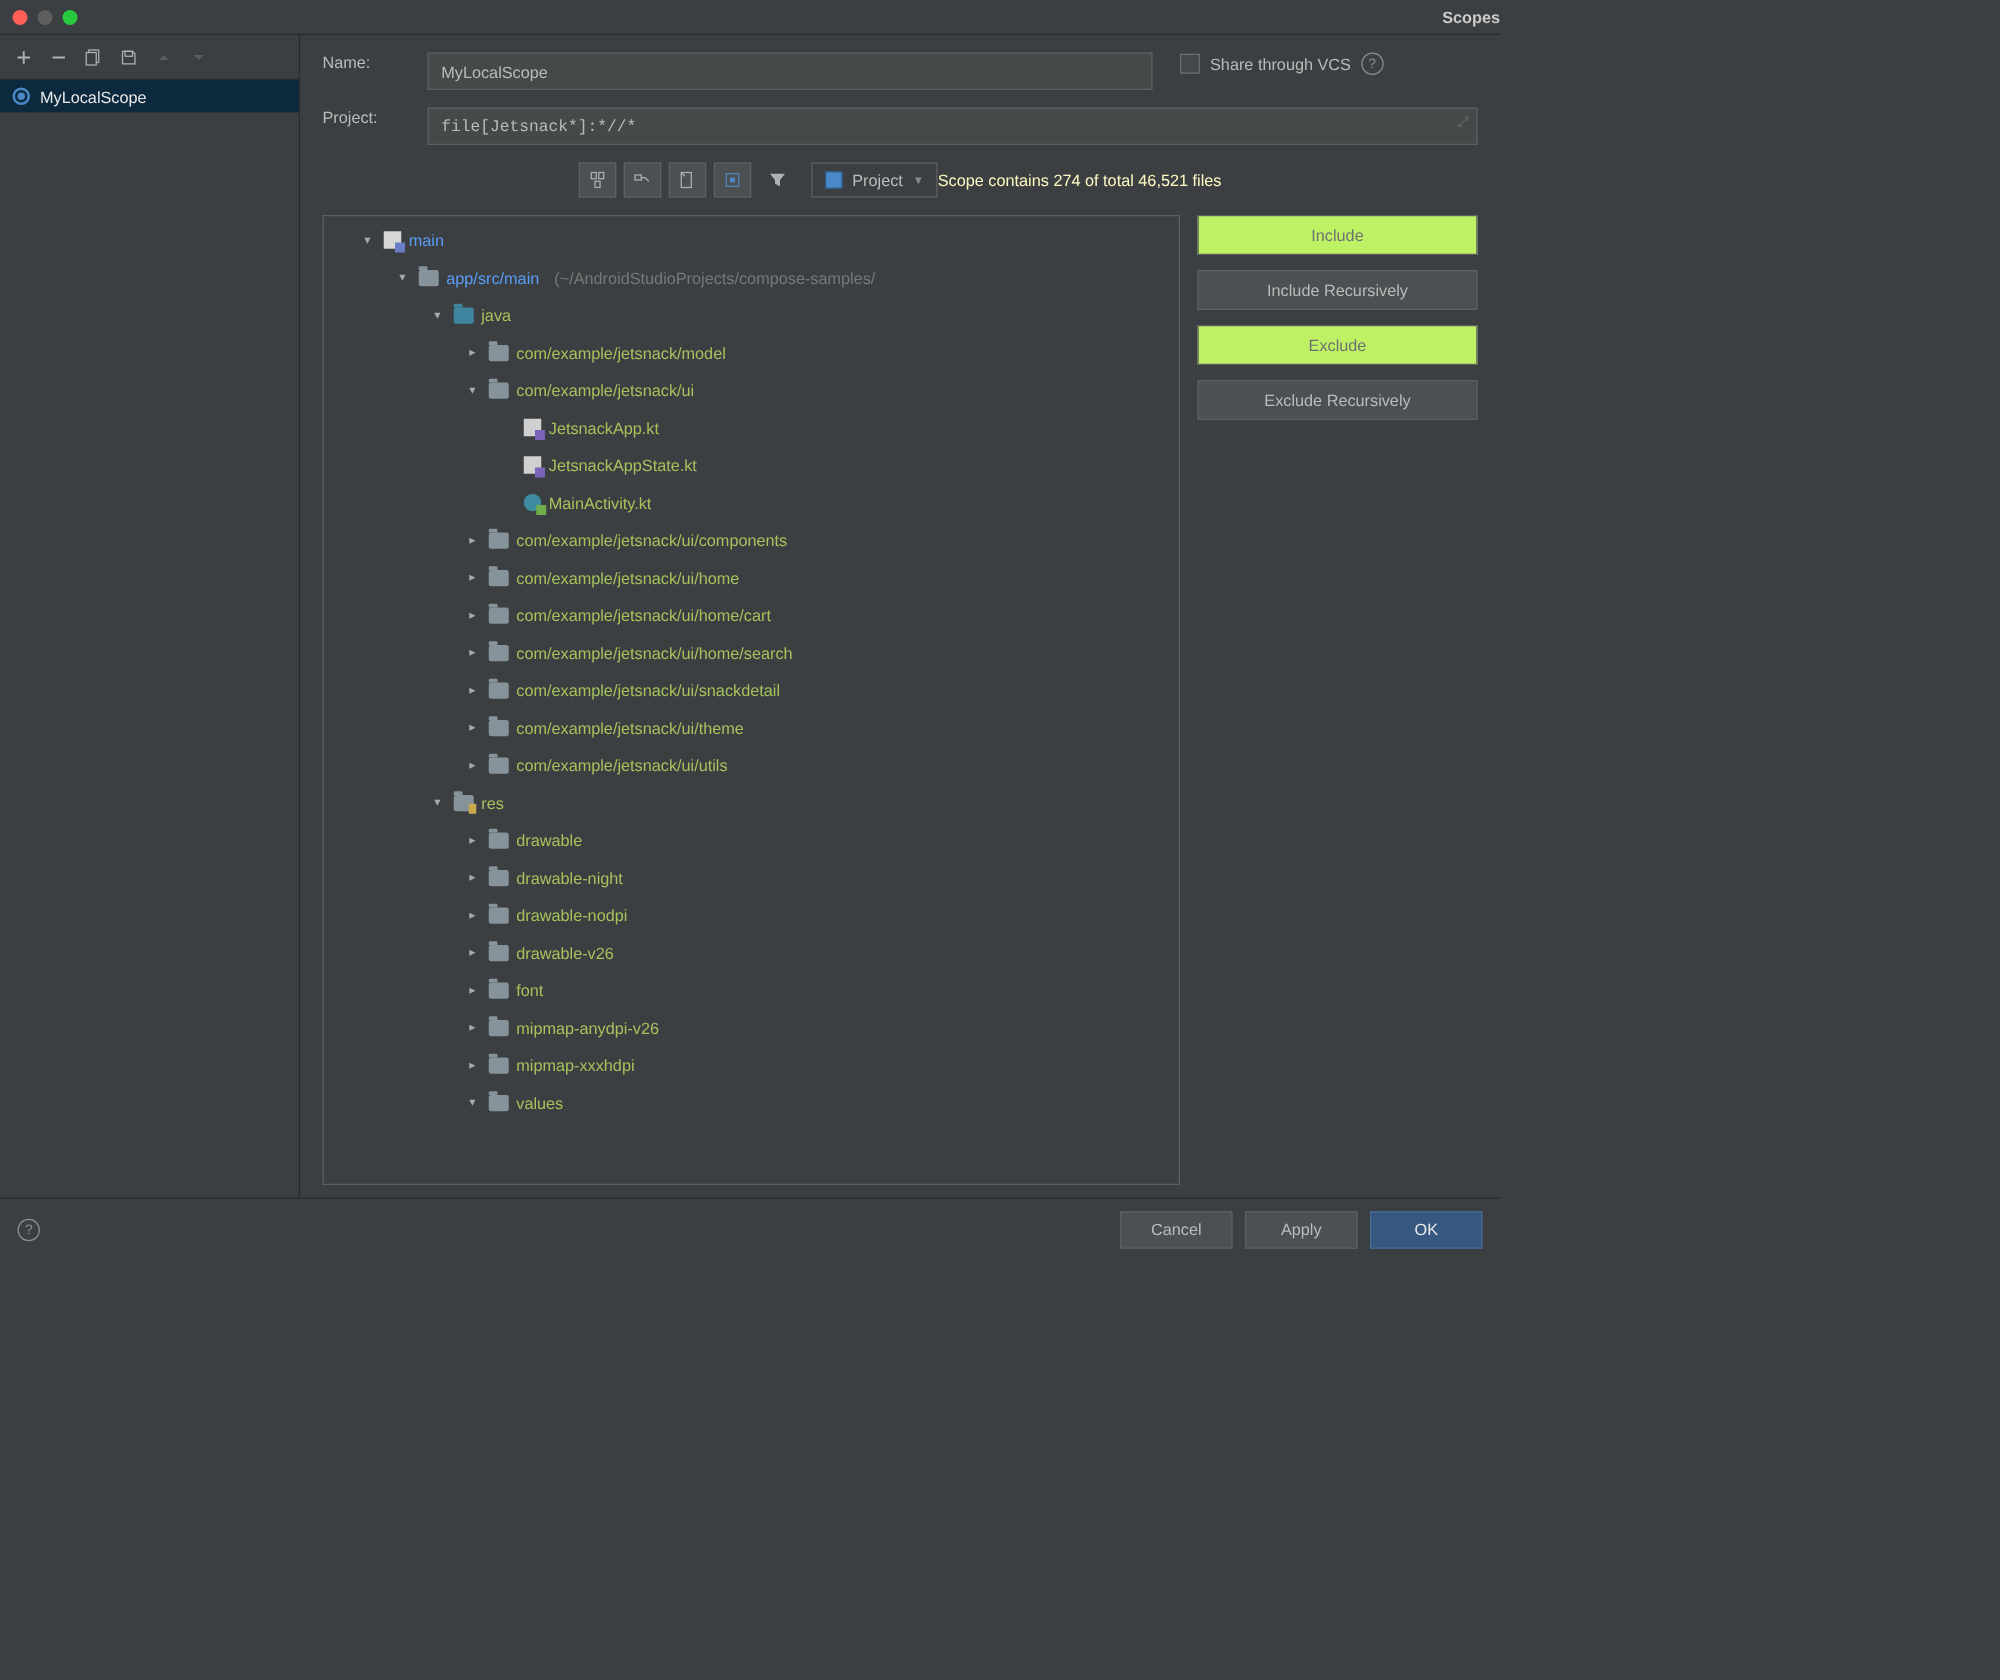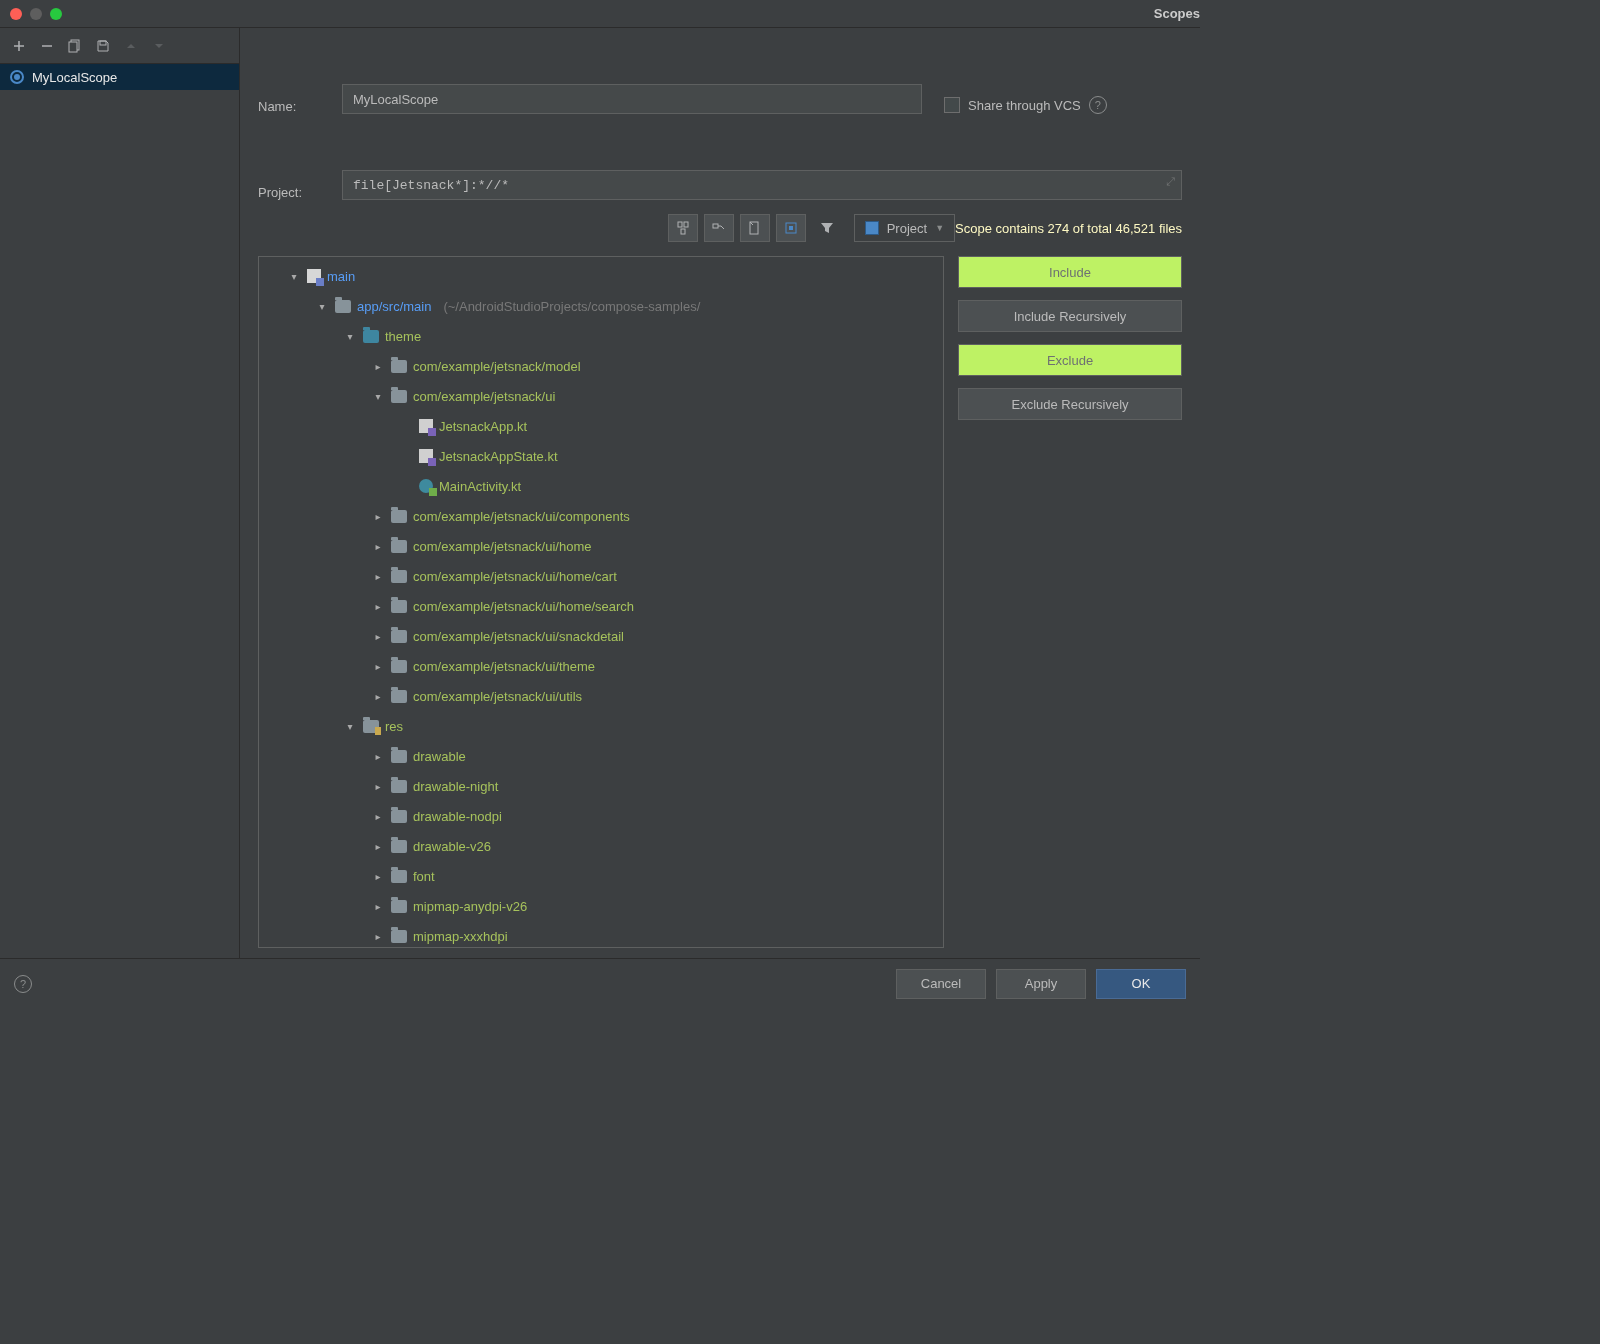--- a/index.html
+++ b/index.html
@@ -88,7 +88,7 @@
   flex-direction: column;
   gap: 14px;
 }
-.row { display: flex; align-items: flex-end; gap: 12px; margin-top: 42px; }
+.row { display: flex; align-items: flex-start; gap: 12px; }
 .label { width: 72px; color: #bbbbbb; }
 .input-text {
   flex: none;

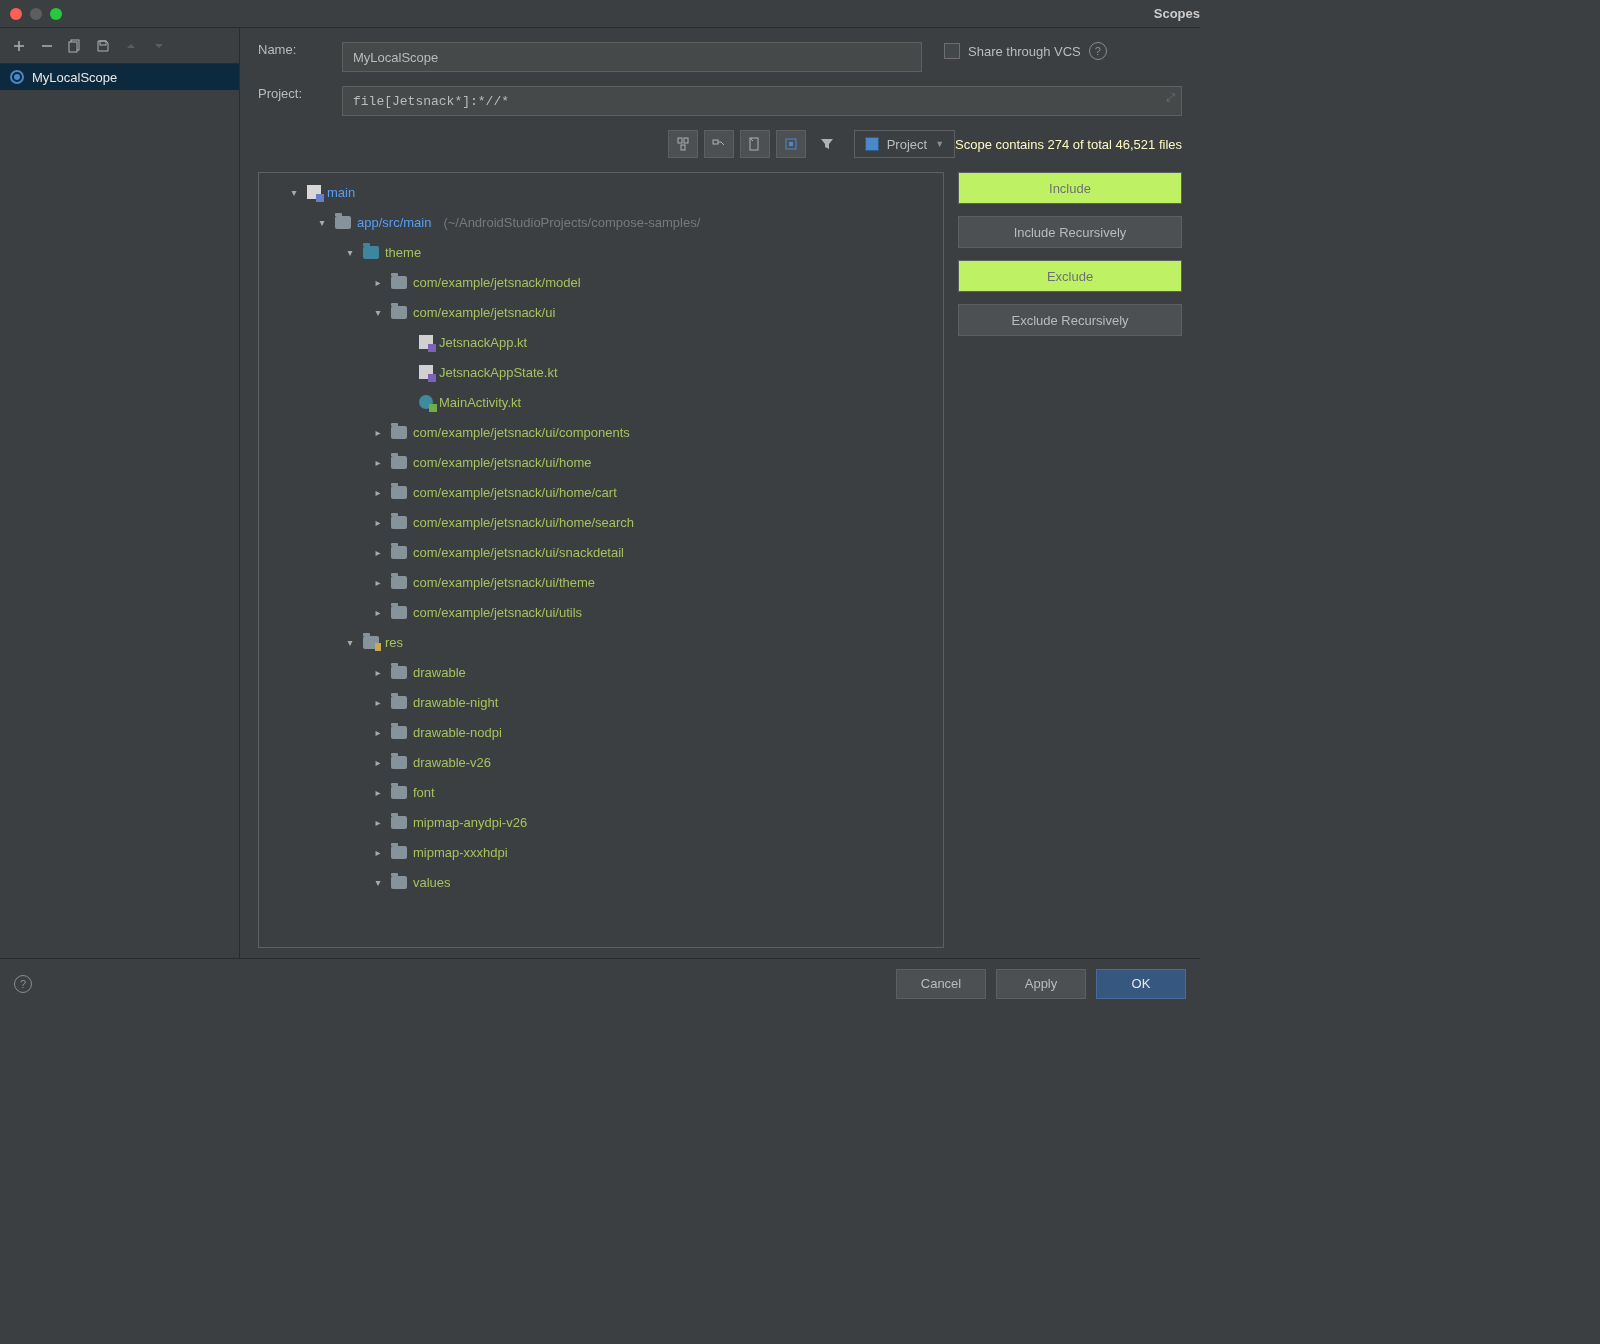--- a/index.html
+++ b/index.html
@@ -136,7 +136,7 @@
   font-size: 11px; color: #8a8c8c;
 }
 .toolbar-row {
-  display: flex; align-items: center; justify-content: flex-end;
+  display: flex; align-items: center; justify-content: center;
 }
 .toolbar-left { display: flex; align-items: center; gap: 6px; }
 .icon-btn {

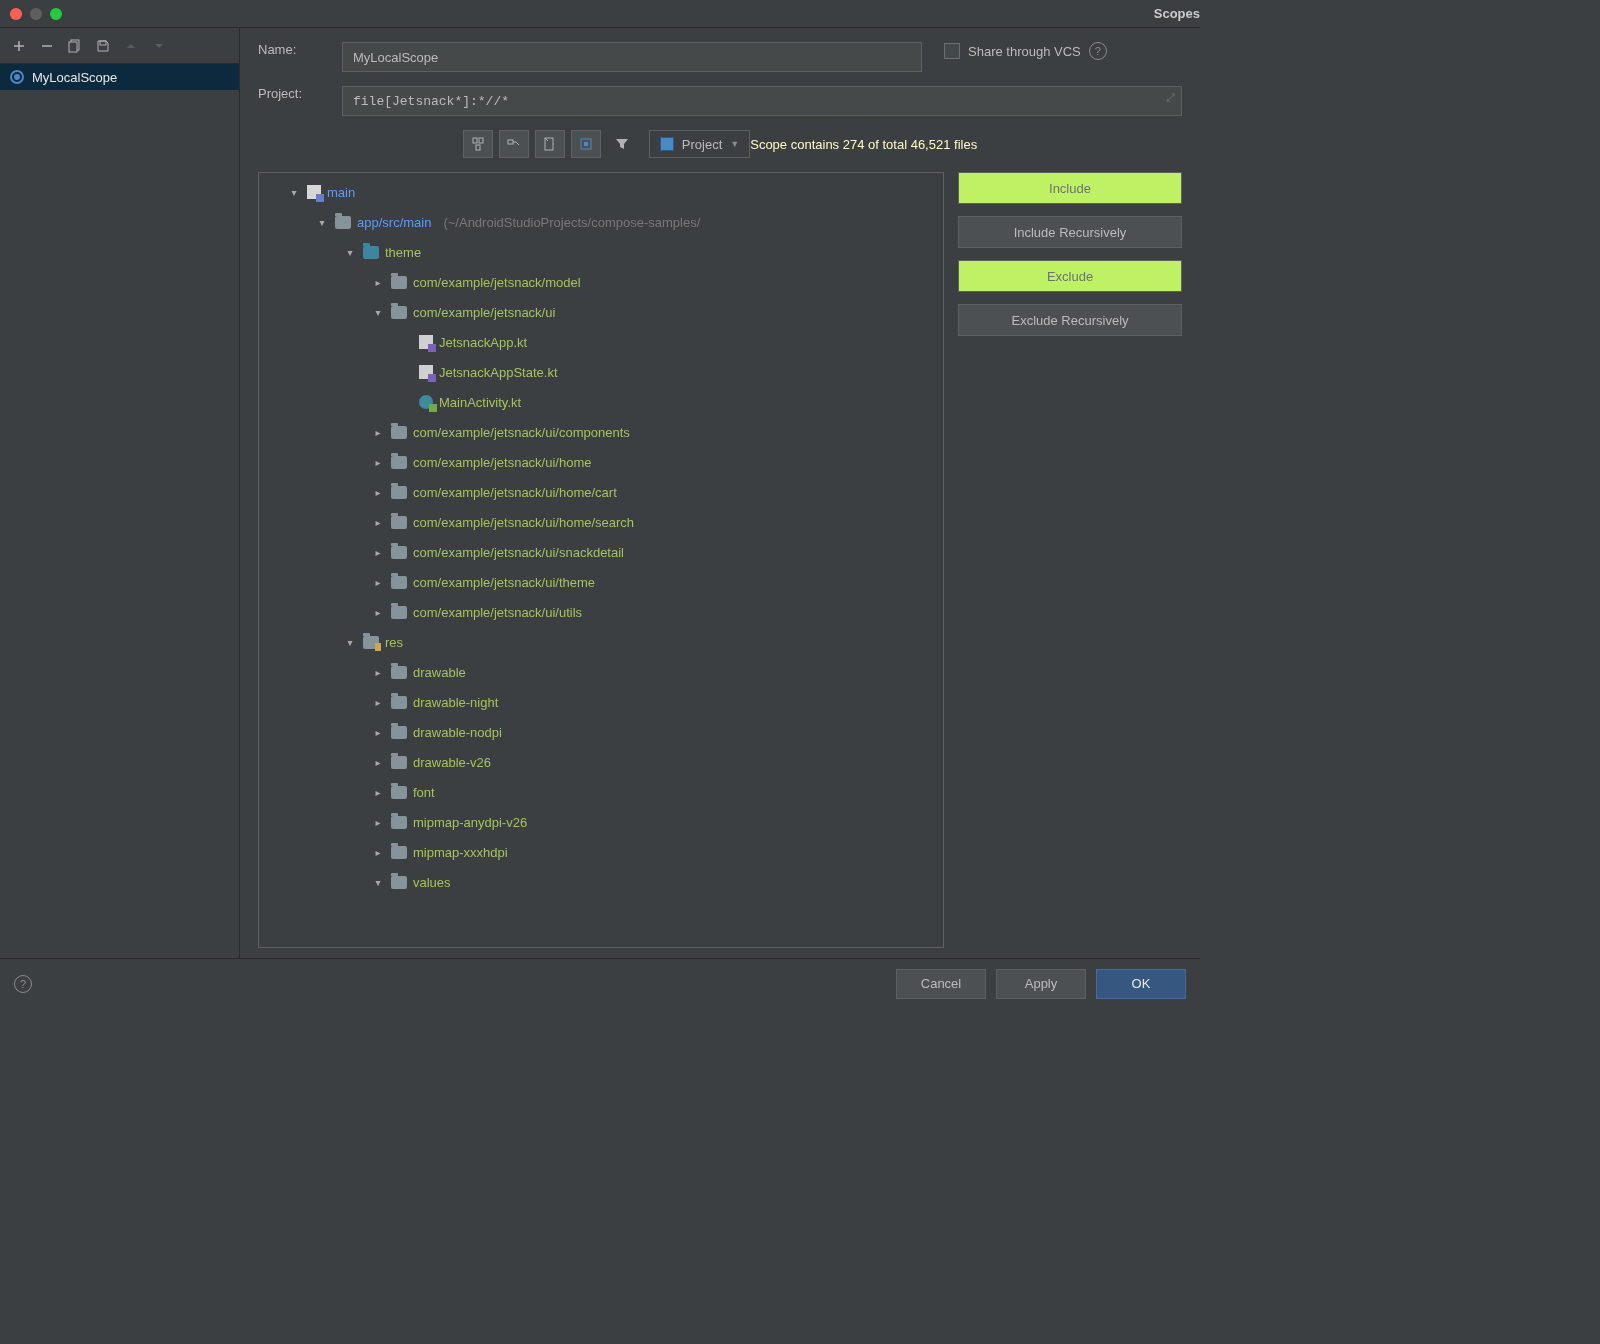--- a/index.html
+++ b/index.html
@@ -416,7 +416,7 @@
           <div class="tree-node" style="padding-left: 84px;">
             <span class="chevron">▾</span>
             <span class="folder-icon src"></span>
-            <span class="node-label">theme</span>
+            <span class="node-label">java</span>
           </div>
           <div class="tree-node" style="padding-left: 112px;">
             <span class="chevron">▸</span>

